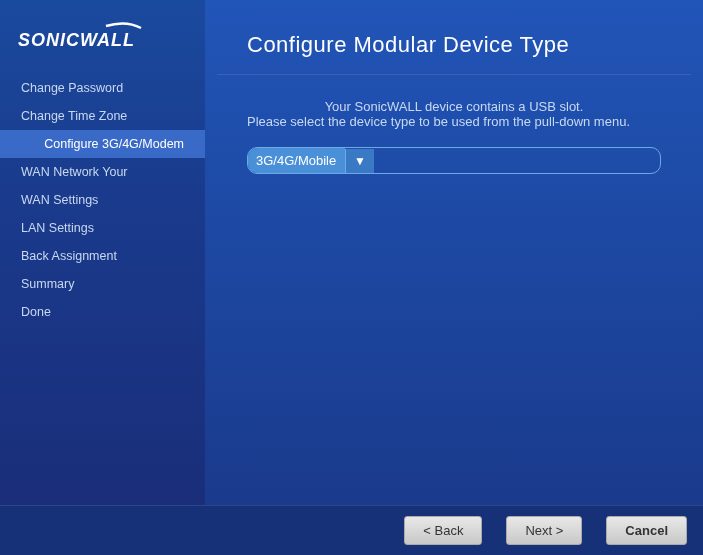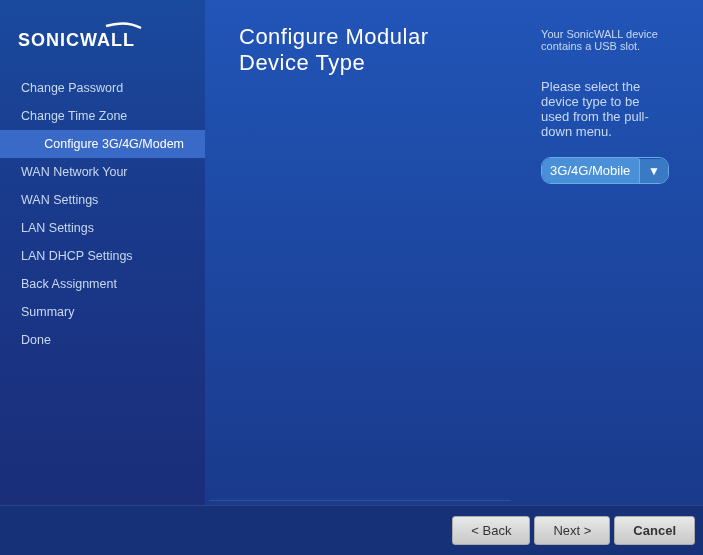--- a/index.html
+++ b/index.html
@@ -39,6 +39,7 @@
       color: white;
       font-size: 22px;
       font-weight: bold;
+      font-style: italic;
       letter-spacing: 1px;
       display: flex;
       align-items: center;

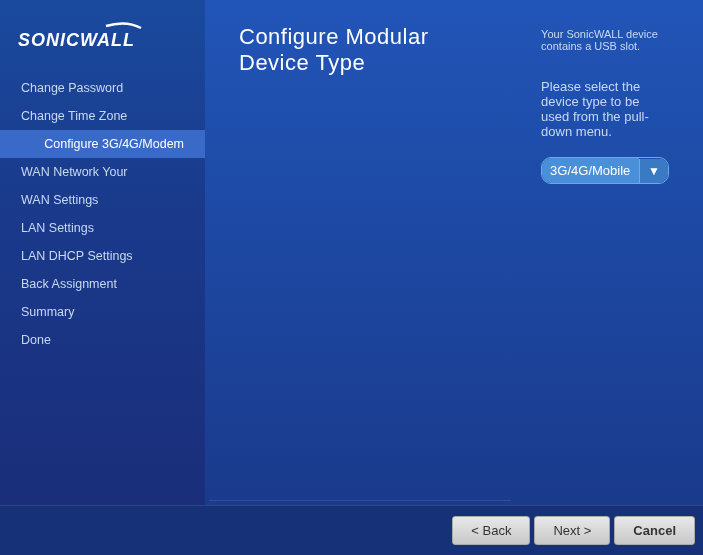--- a/index.html
+++ b/index.html
@@ -69,8 +69,8 @@
       flex: 1;
       background: linear-gradient(to bottom, #2255b8 0%, #1e4daa 30%, #1a3a8c 100%);
       display: flex;
-      flex-direction: row;
-      padding: 4px;
+      flex-direction: column;
+      padding: 12px;
     }
 
     .page-title-area {

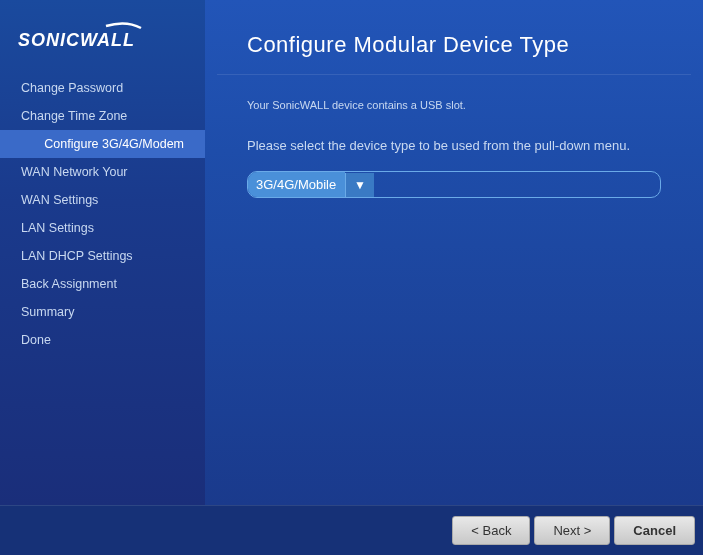--- a/index.html
+++ b/index.html
@@ -92,8 +92,9 @@
 
     .info-text-1 {
       color: #c8d8f0;
-      font-size: 11px;
-      margin-bottom: 27px;
+      font-size: 13px;
+      margin-bottom: 0;
+      text-align: center;
     }
 
     .info-text-2 {

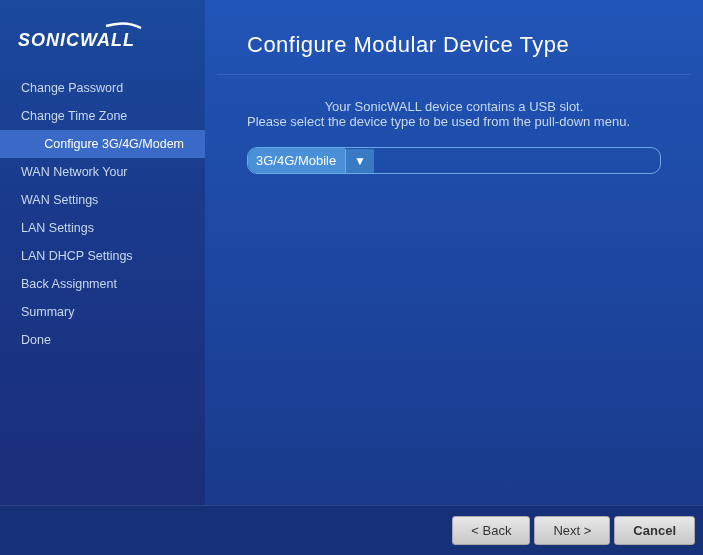--- a/index.html
+++ b/index.html
@@ -192,7 +192,6 @@
         <li class="nav-item">WAN Network Your</li>
         <li class="nav-item">WAN Settings</li>
         <li class="nav-item">LAN Settings</li>
-        <li class="nav-item">LAN DHCP Settings</li>
         <li class="nav-item">Back Assignment</li>
         <li class="nav-item">Summary</li>
         <li class="nav-item">Done</li>

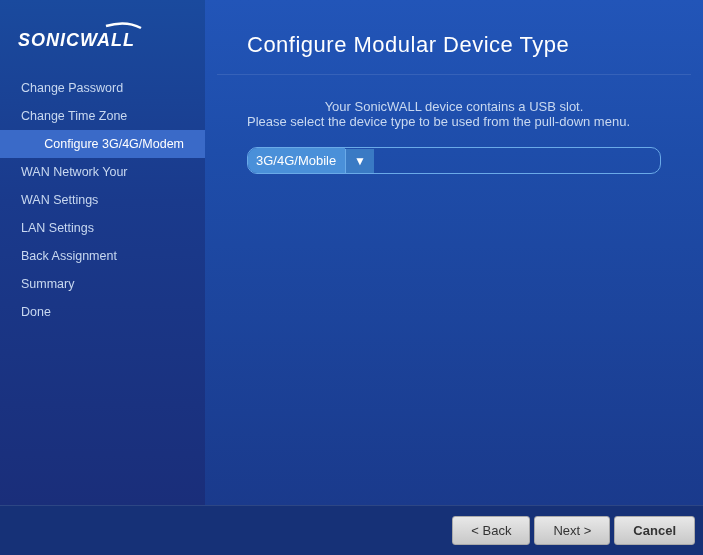--- a/index.html
+++ b/index.html
@@ -138,10 +138,10 @@
 
     
     .footer {
-      padding: 10px 8px;
+      padding: 10px 16px;
       display: flex;
       justify-content: flex-end;
-      gap: 4px;
+      gap: 24px;
       background: rgba(0,0,0,0.15);
       border-top: 1px solid rgba(255,255,255,0.1);
     }

